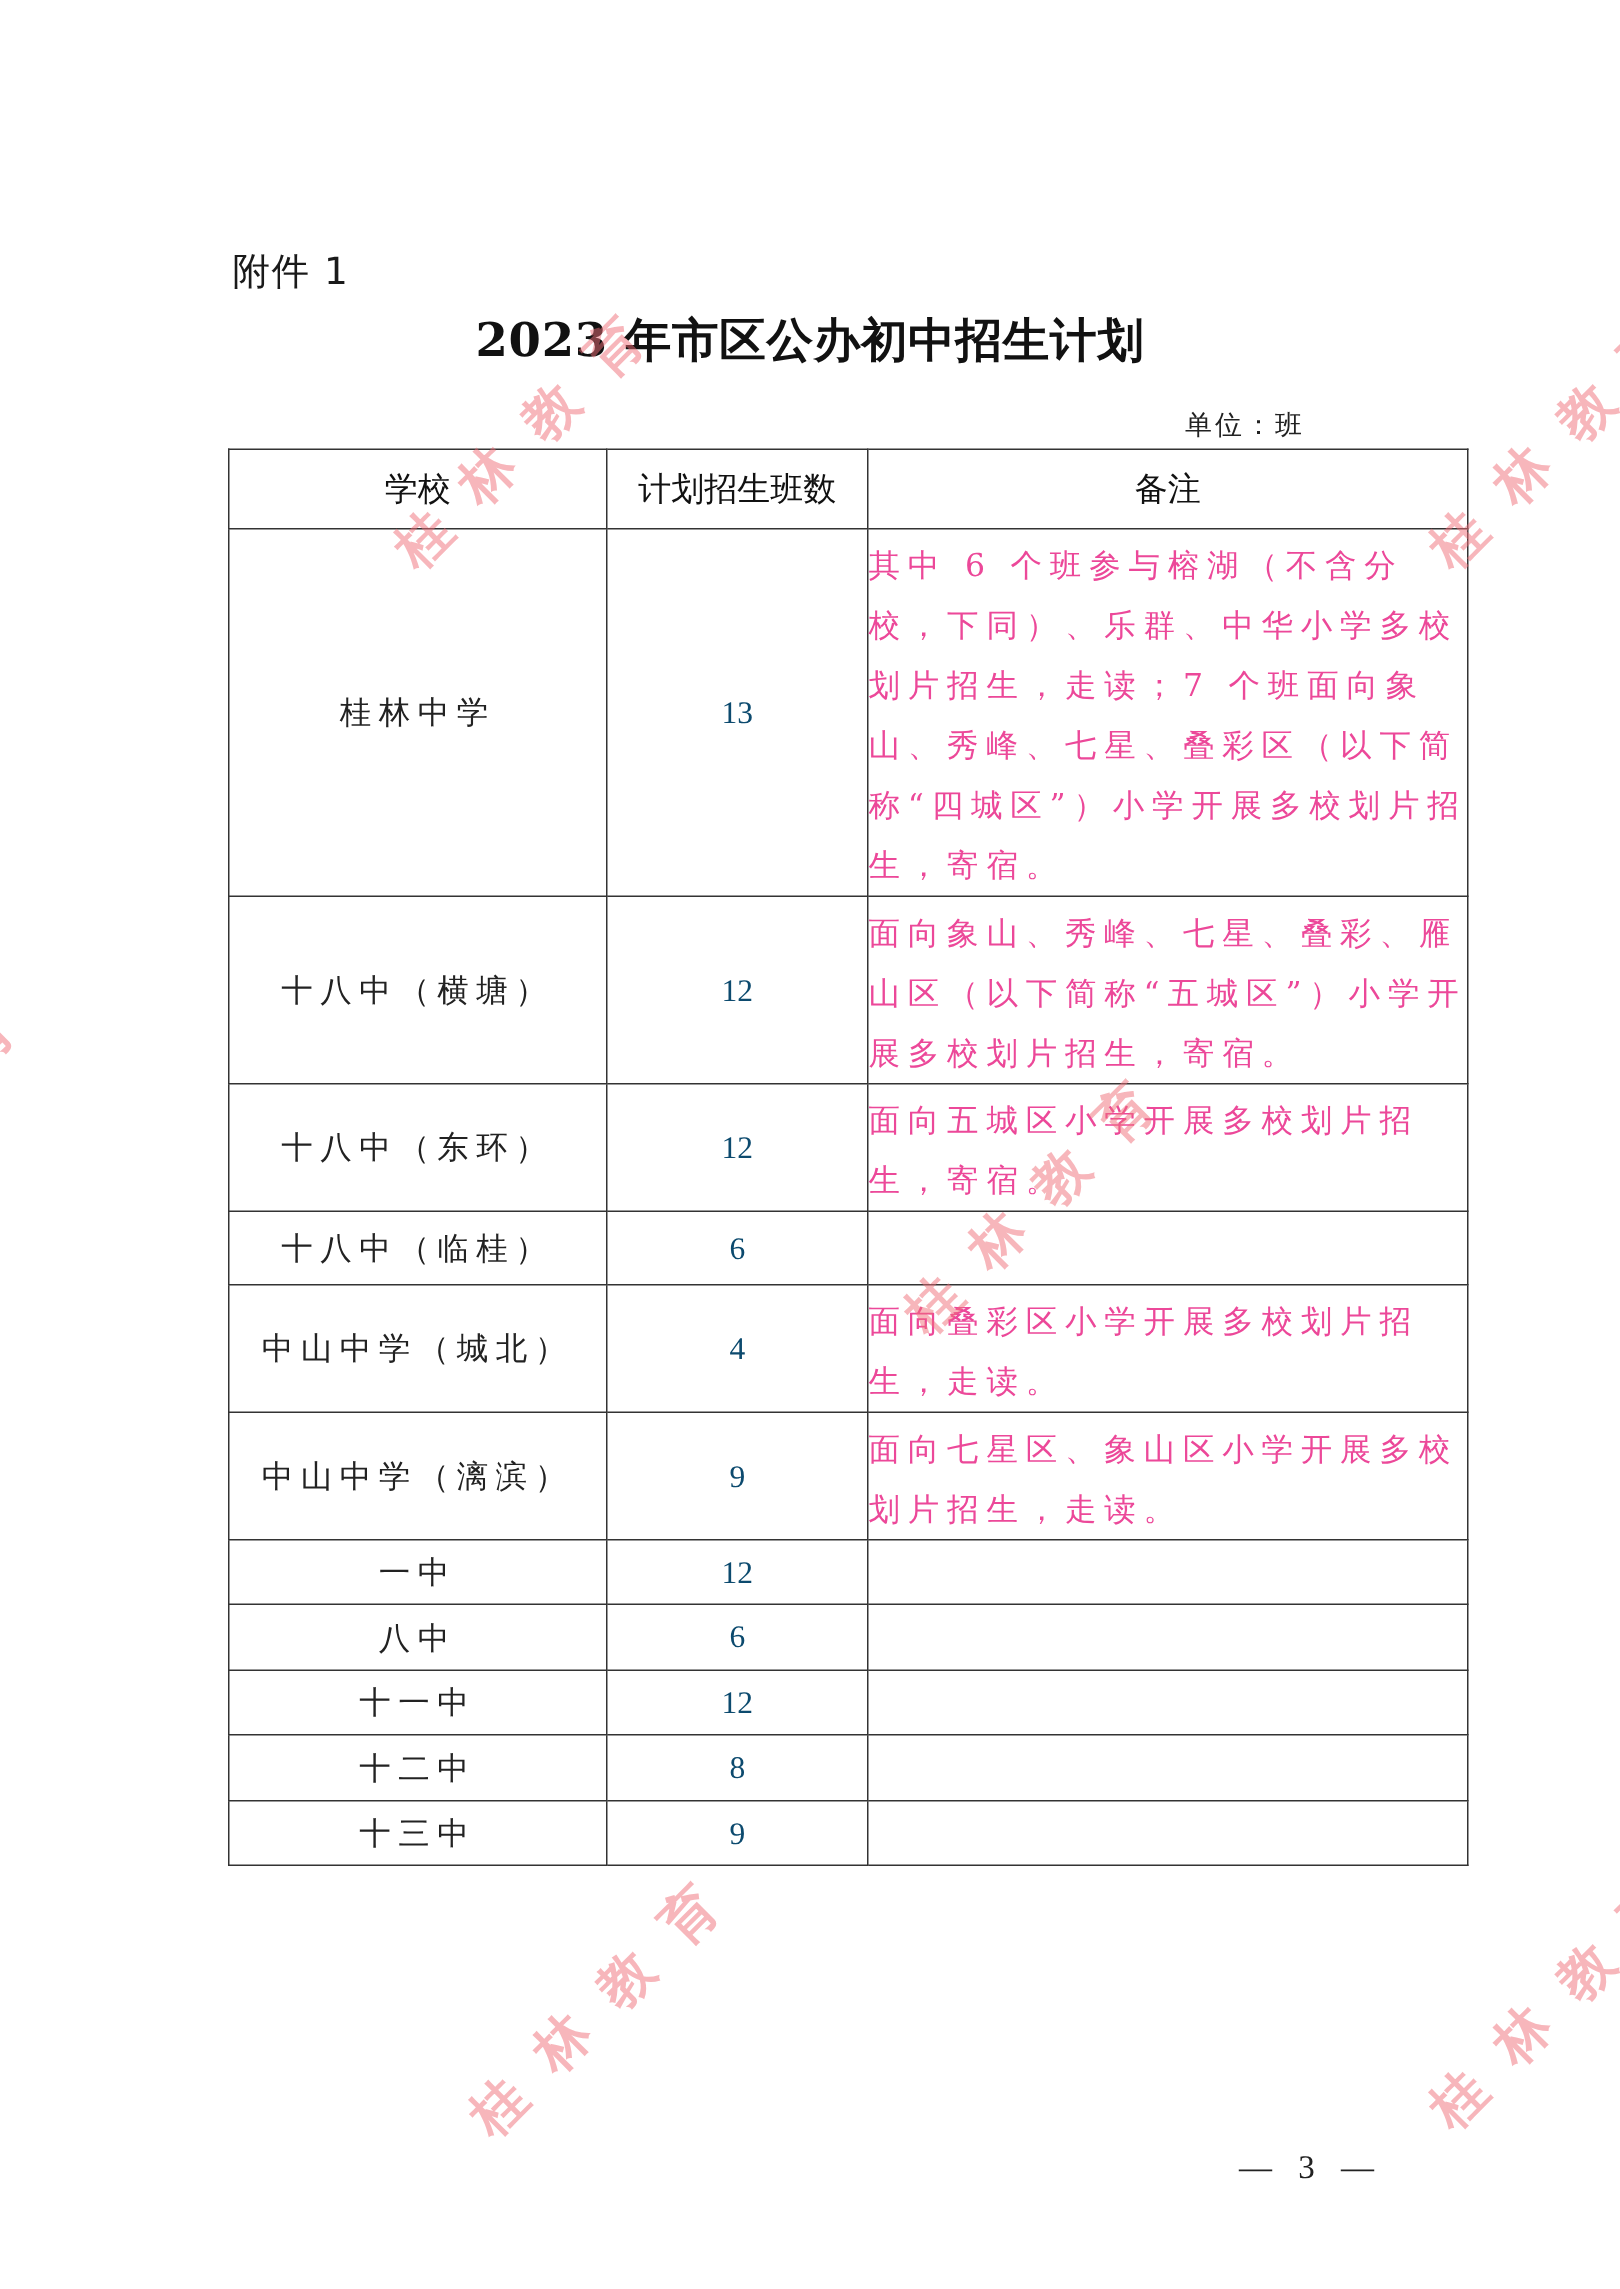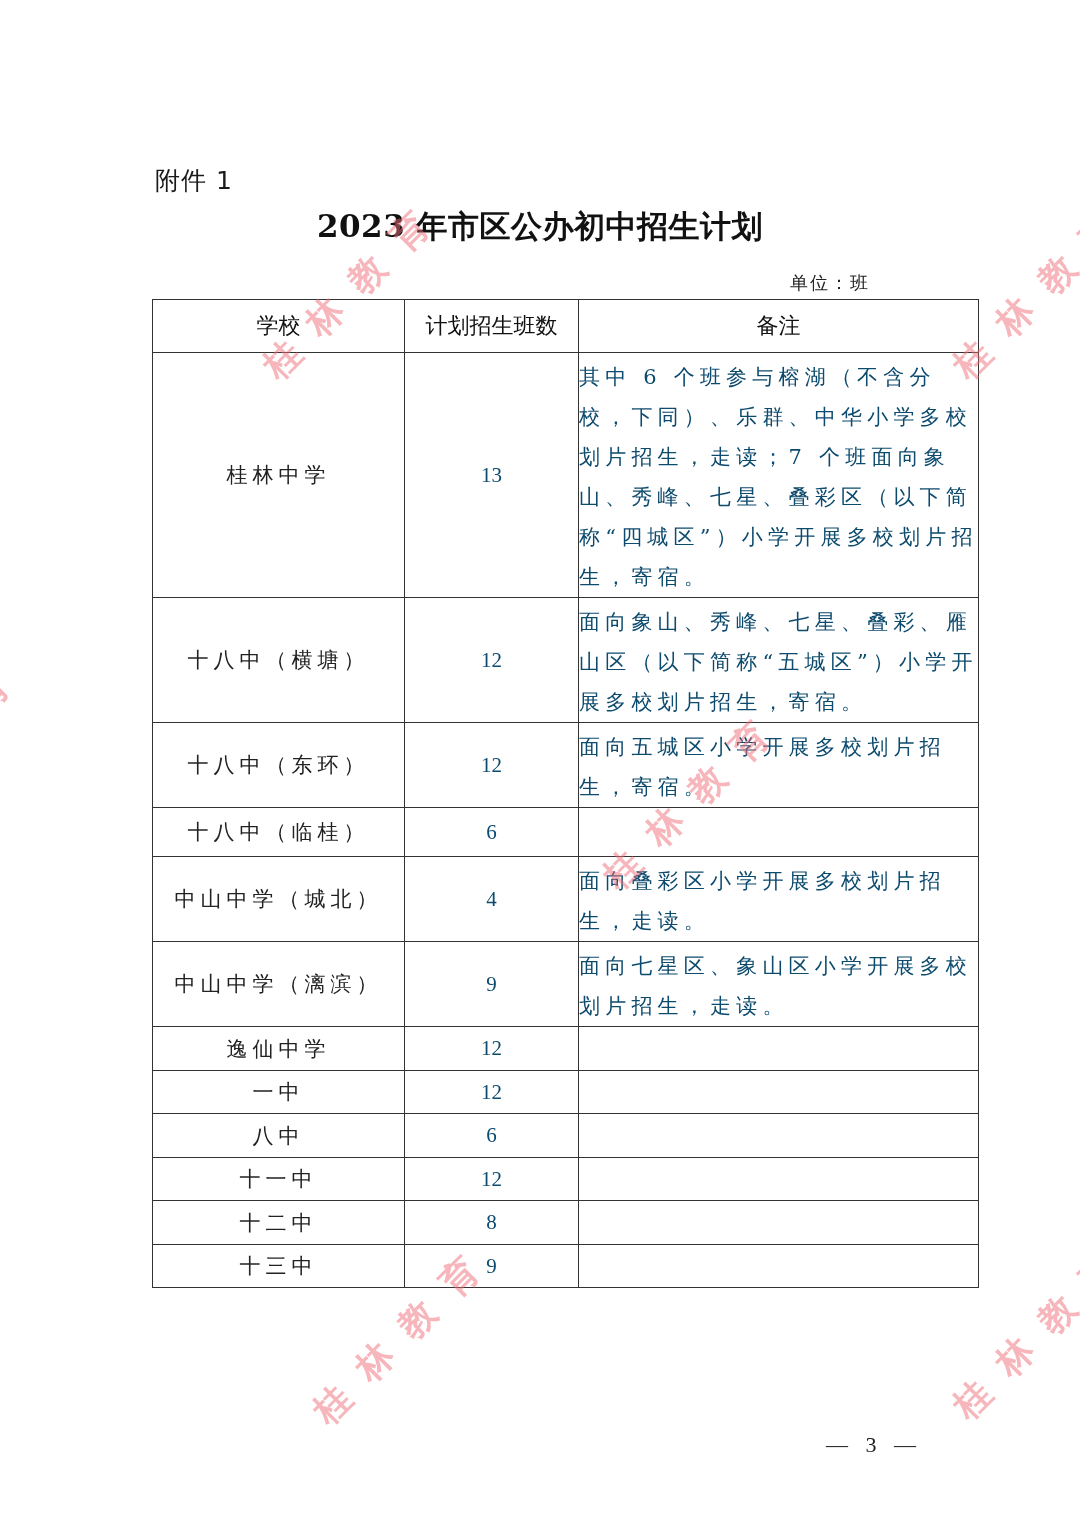--- a/index.html
+++ b/index.html
@@ -35,7 +35,7 @@
     td.school { text-align: center; font-size: 21px; letter-spacing: 5px; color: #222; }
     td.count { text-align: center; font-size: 21px; color: #0c4a6e; font-family: "Liberation Serif", "DejaVu Serif", serif; }
     td.note {
-      font-size: 21px; letter-spacing: 5.2px; line-height: 40px; color: #0c4a6e;
+      font-size: 21px; letter-spacing: 5.2px; line-height: 40px; color: #ec4899;
       padding: 0 6px 0 10px; vertical-align: top;
     }
     td.note .inner { padding-top: 4px; }

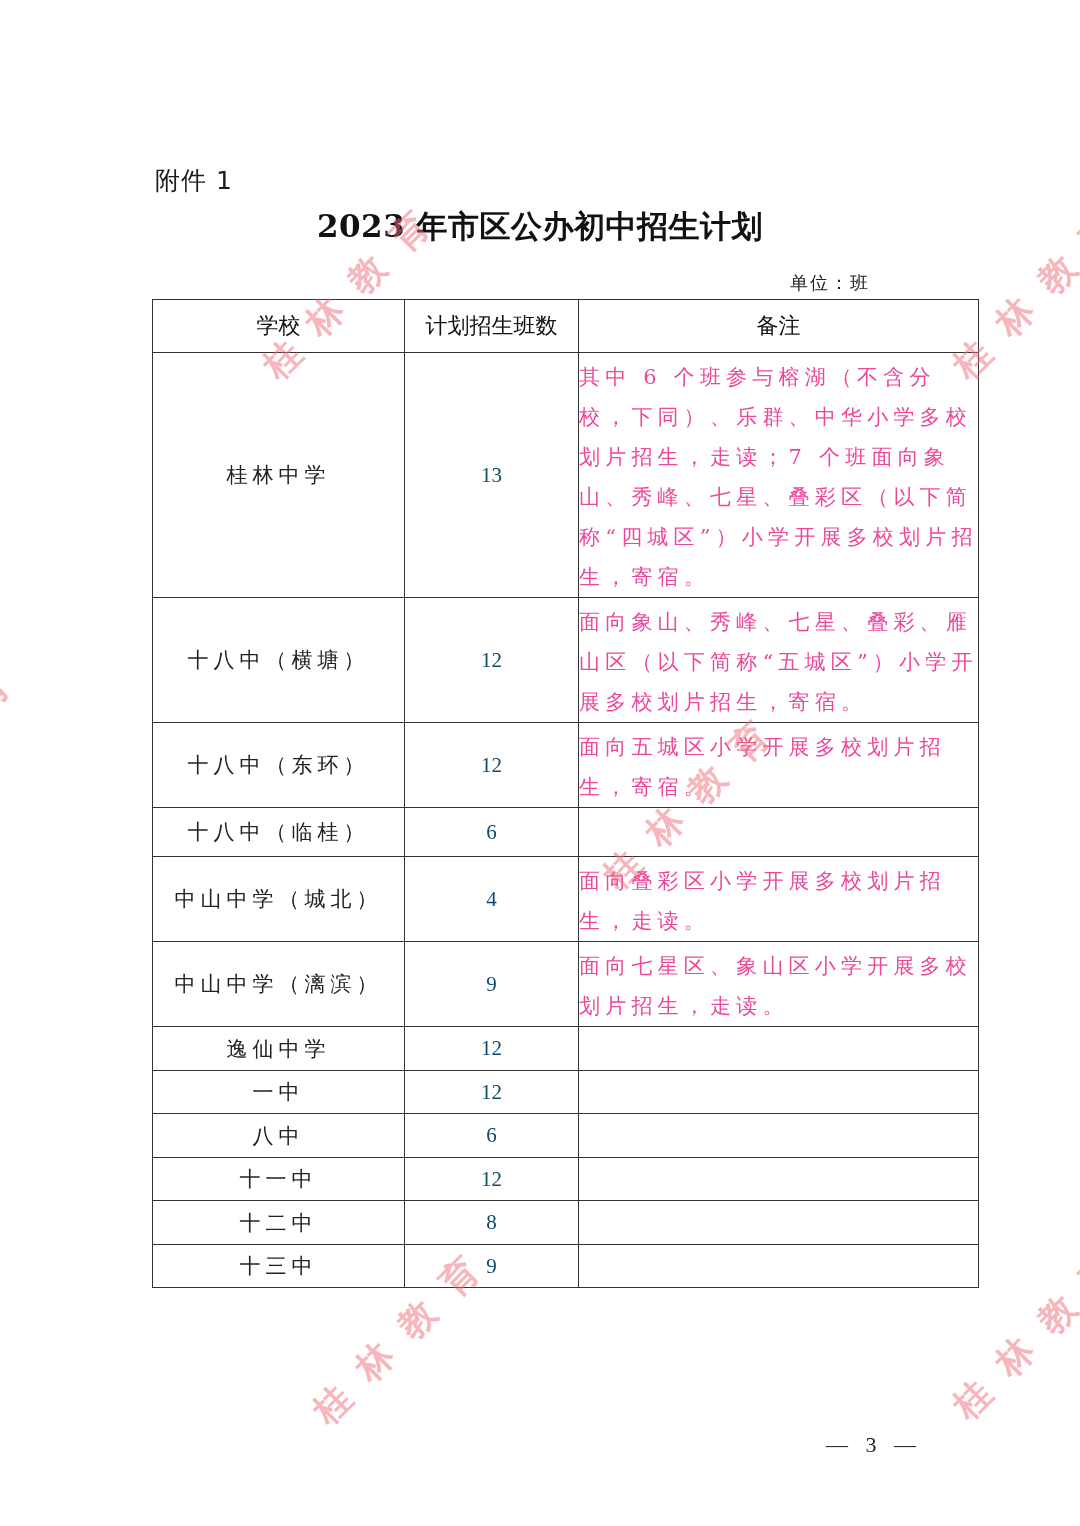--- a/index.html
+++ b/index.html
@@ -115,13 +115,6 @@
             <div class="inner">面向七星区、象山区小学开展多校划片招生，走读。</div>
           </td>
         </tr>
-        <tr style="height: 44px;">
-          <td class="school">逸仙中学</td>
-          <td class="count">12</td>
-          <td class="note">
-            <div class="inner"></div>
-          </td>
-        </tr>
         <tr style="height: 43px;">
           <td class="school">一中</td>
           <td class="count">12</td>

